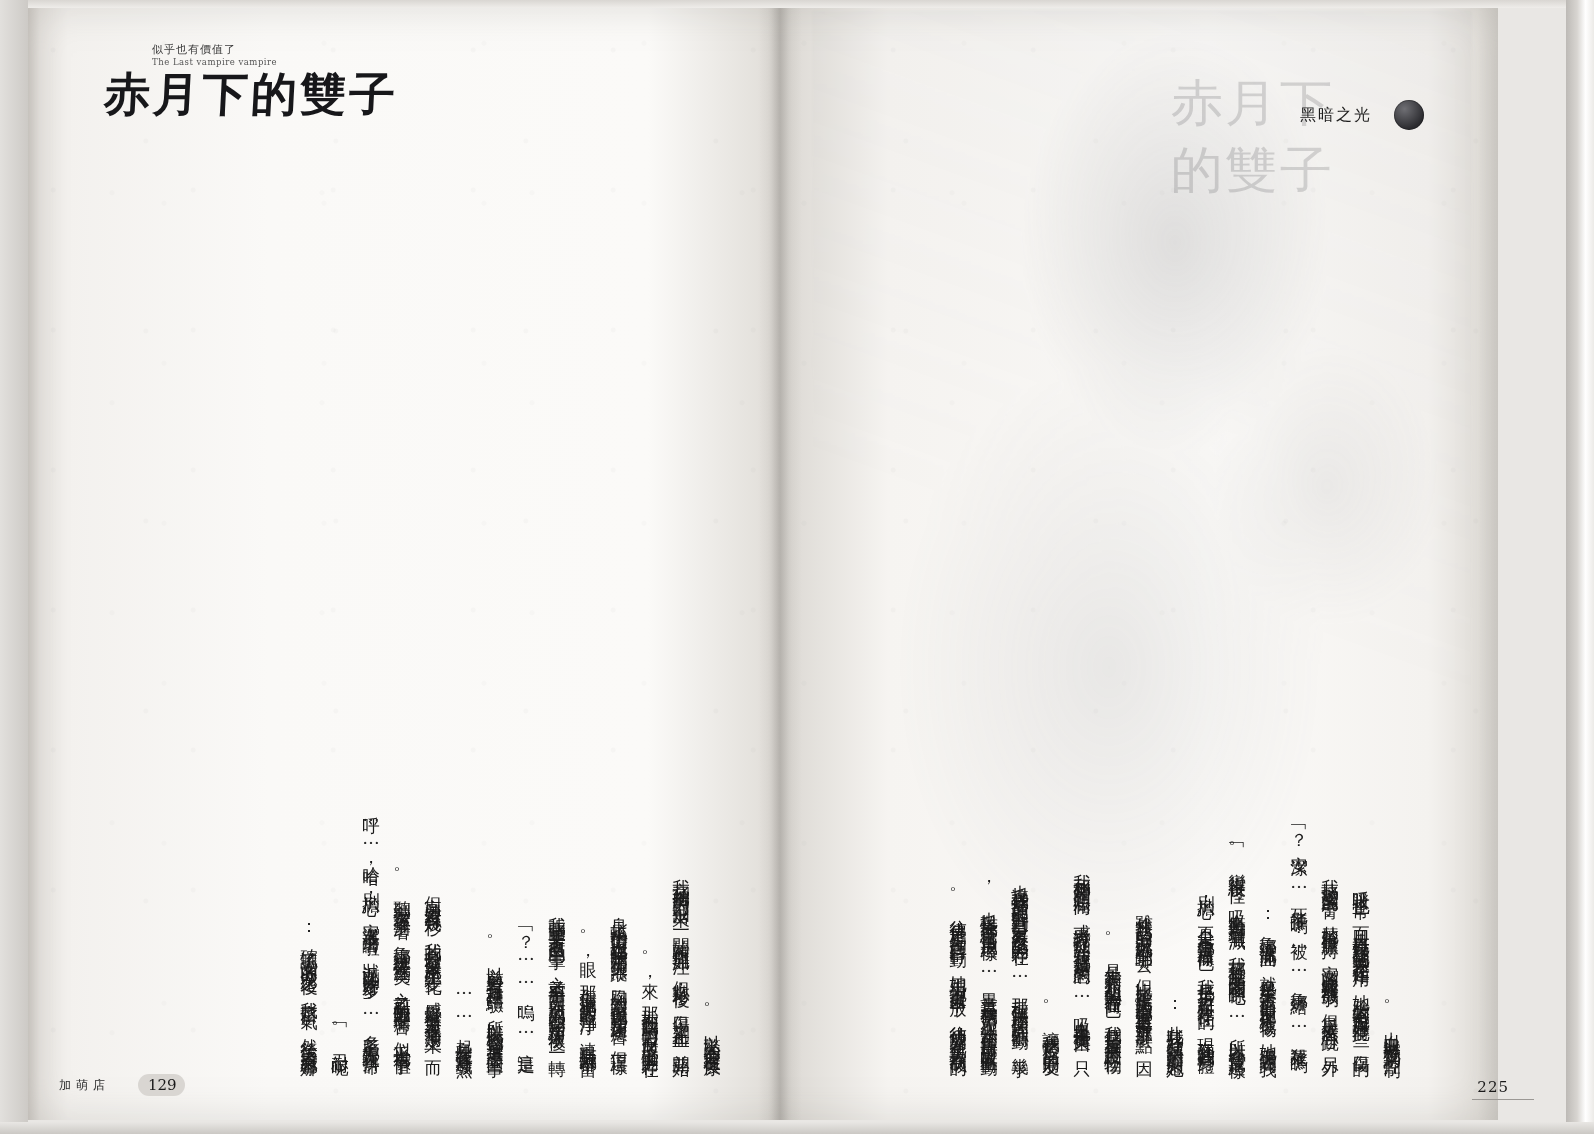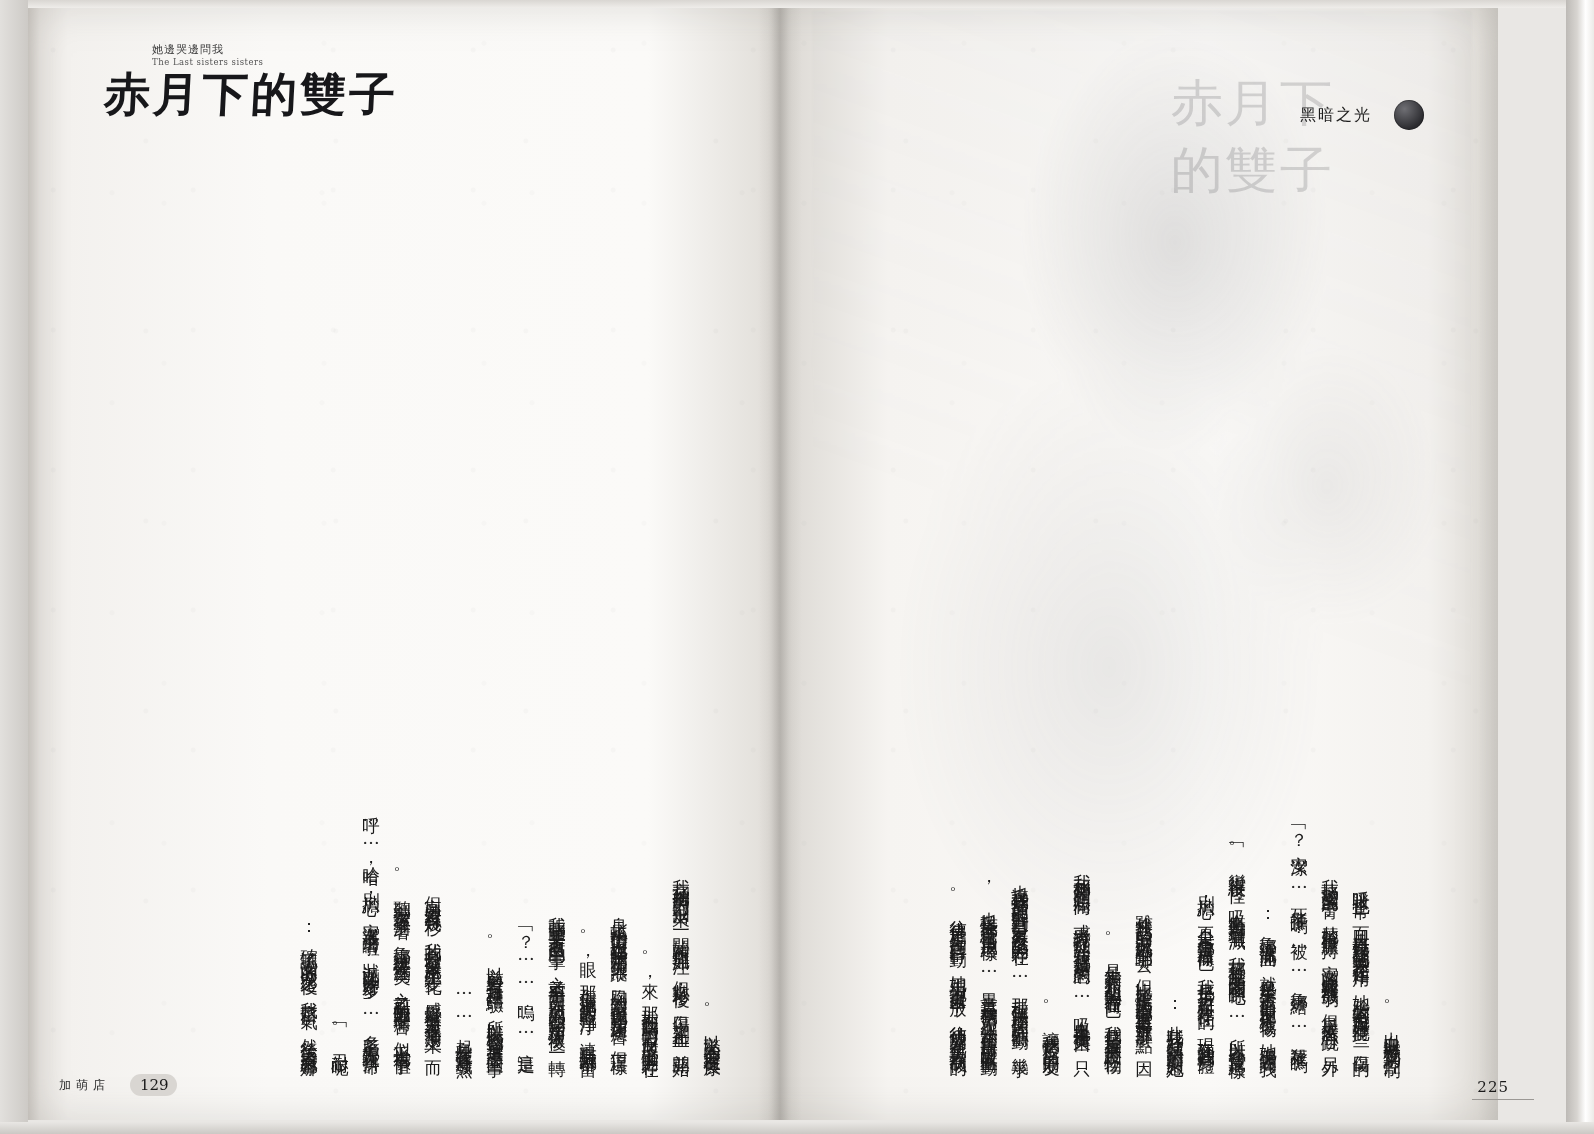--- a/index.html
+++ b/index.html
@@ -264,7 +264,7 @@
   <div class="gutter"></div>
 
   <div class="logo-block">
-    <div class="logo-sub-cn">她邊哭邊問我</div>
+    <div class="logo-sub-cn">似乎也有價值了</div>
     <div class="logo-sub-en">The Last sisters sisters</div>
     <div class="logo-main">赤月下的雙子</div>
   </div>

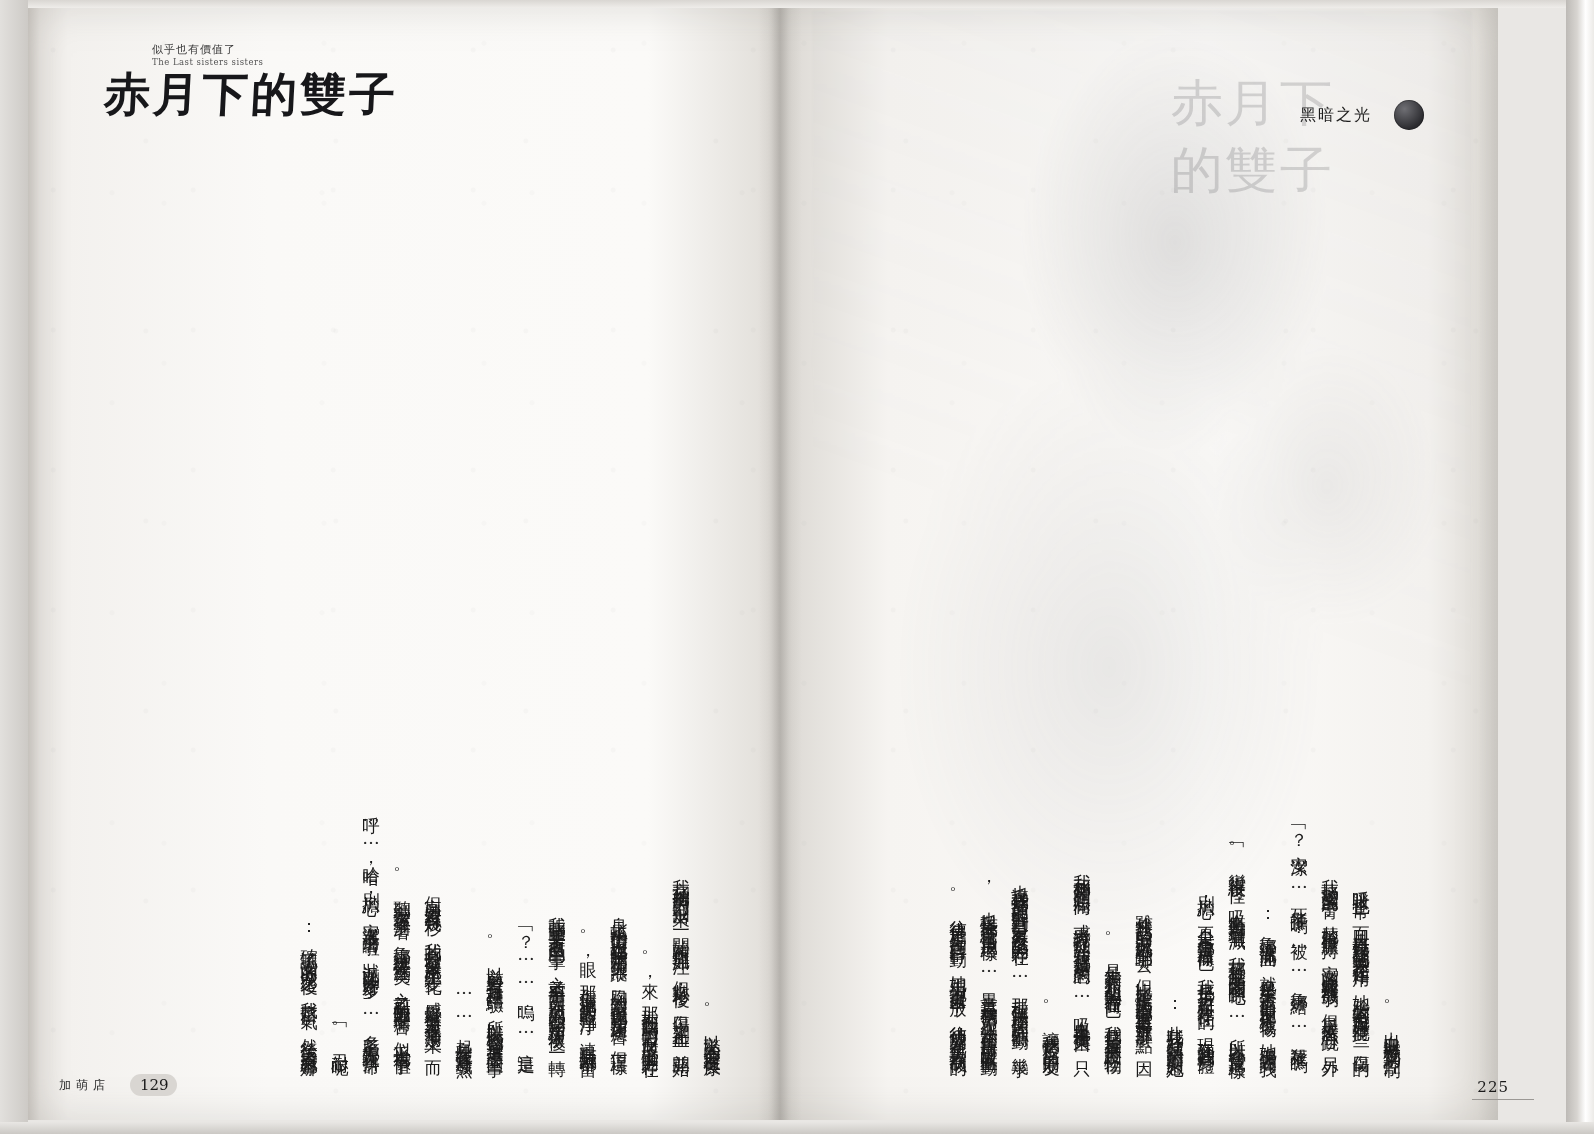--- a/index.html
+++ b/index.html
@@ -265,7 +265,7 @@
 
   <div class="logo-block">
     <div class="logo-sub-cn">似乎也有價值了</div>
-    <div class="logo-sub-en">The Last sisters sisters</div>
+    <div class="logo-sub-en">The Last vampire vampire</div>
     <div class="logo-main">赤月下的雙子</div>
   </div>
 

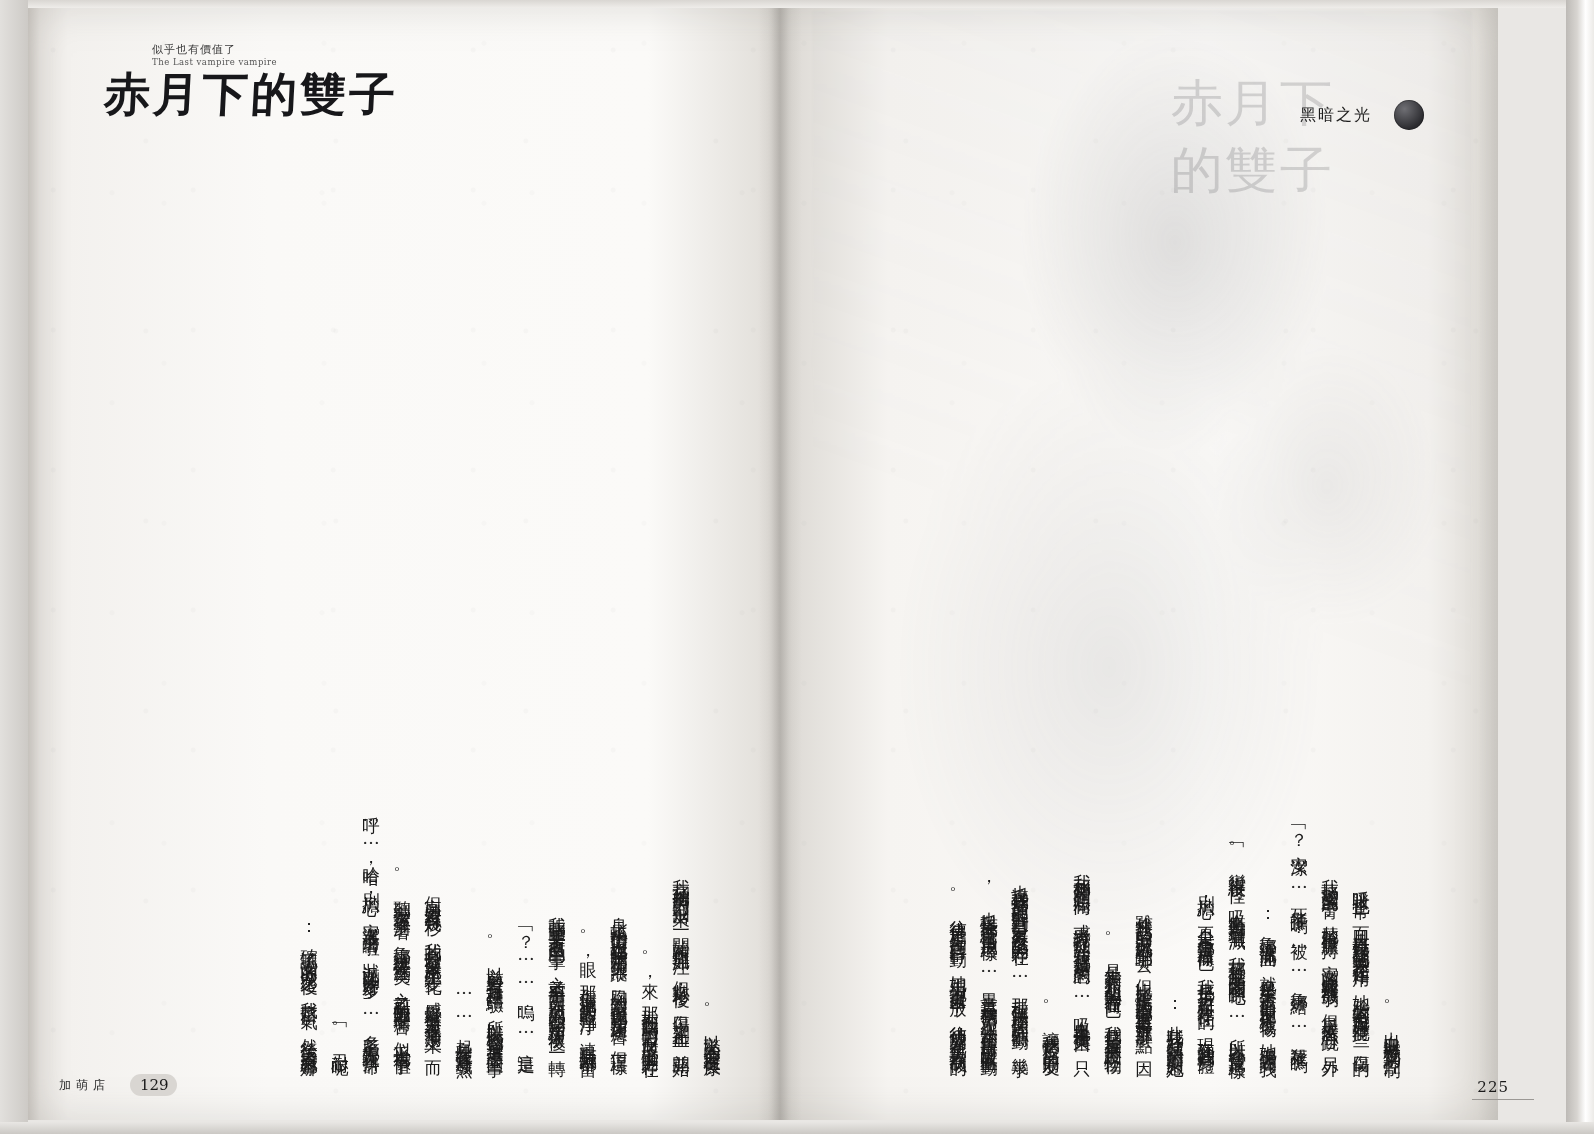--- a/index.html
+++ b/index.html
@@ -212,7 +212,7 @@
     left: 55px; bottom: 38px;
     display: flex;
     align-items: center;
-    gap: 16px;
+    gap: 24px;
   }
   .stamp {
     font-size: 12px;

